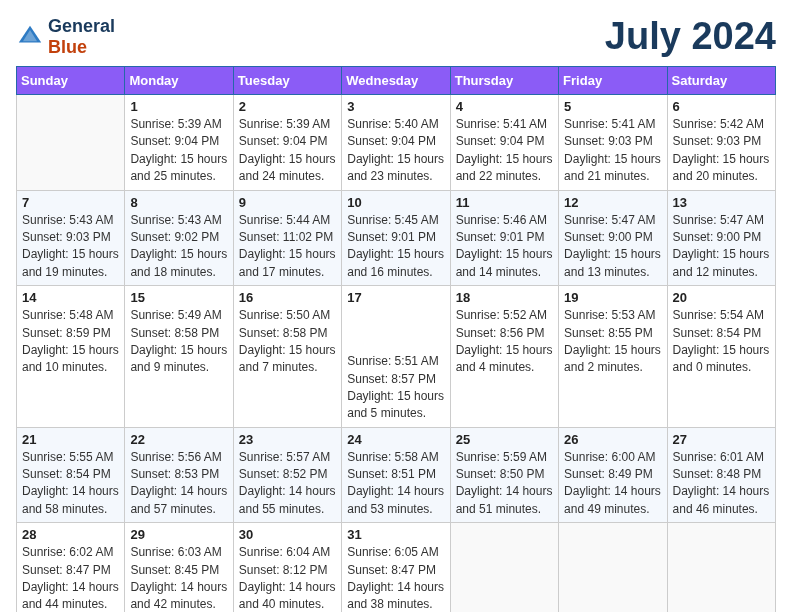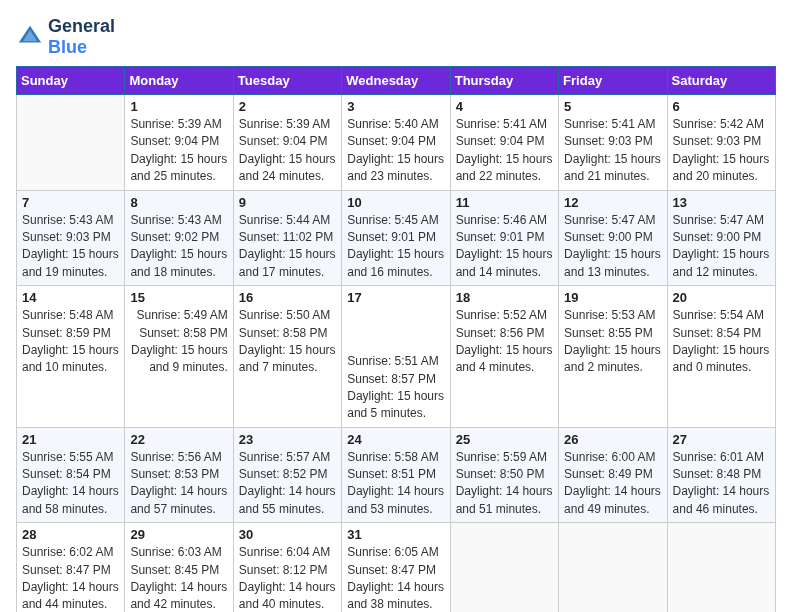--- a/index.html
+++ b/index.html
@@ -26,7 +26,7 @@
       font-weight: bold;
     }
     .logo-general { color: #1a3a5c; }
-    .logo-blue { color: #3b82f6; }
+    .logo-blue { color: #c2410c; }
     .logo-icon {
       width: 28px;
       height: 28px;

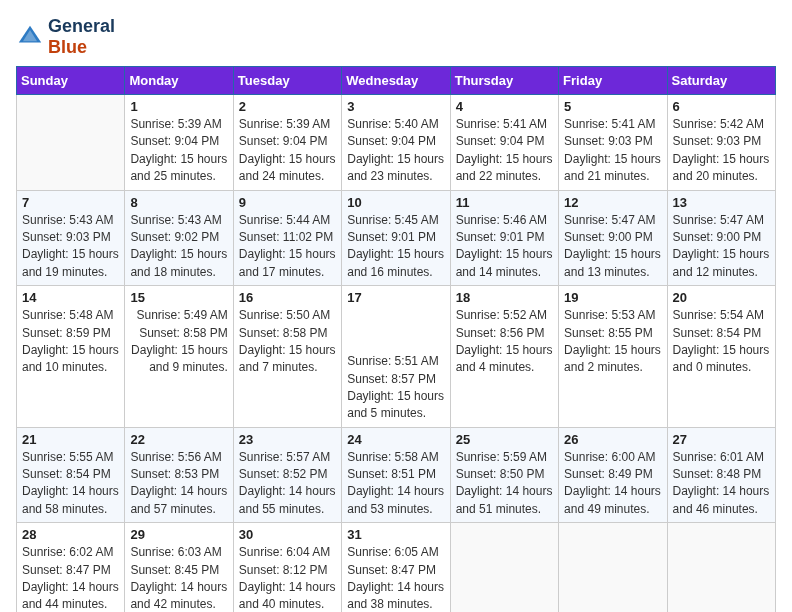--- a/index.html
+++ b/index.html
@@ -101,6 +101,7 @@
     </div>
   </div>
   <div class="title-block">
+    <div class="month-title">July 2024</div>
   </div>
 </div>
 

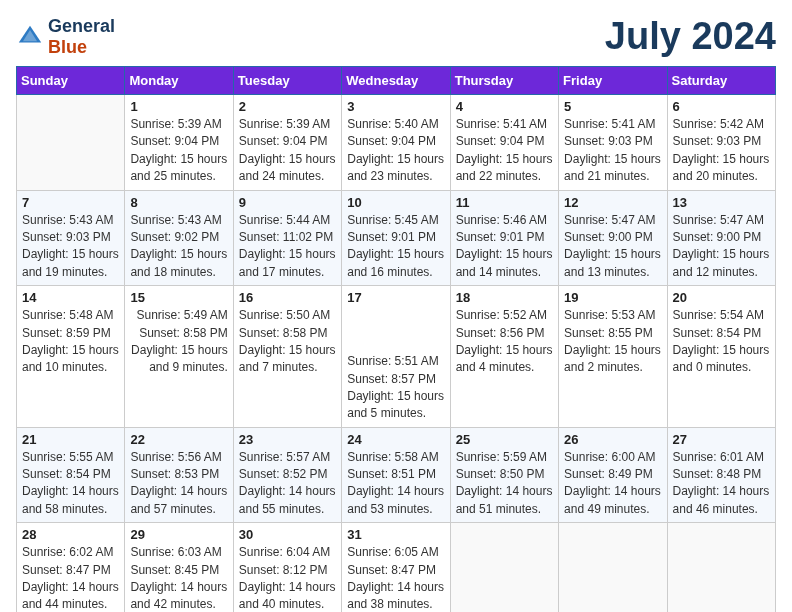--- a/index.html
+++ b/index.html
@@ -84,7 +84,7 @@
     tr:nth-child(odd) td { background: #fff; }
     tr:nth-child(even) td { background: #f4f8fd; }
     
-    tr:first-child th { background: #6d28d9; }
+    tr:first-child th { background: #8b5cf6; }
   </style>
 </head>
 <body>

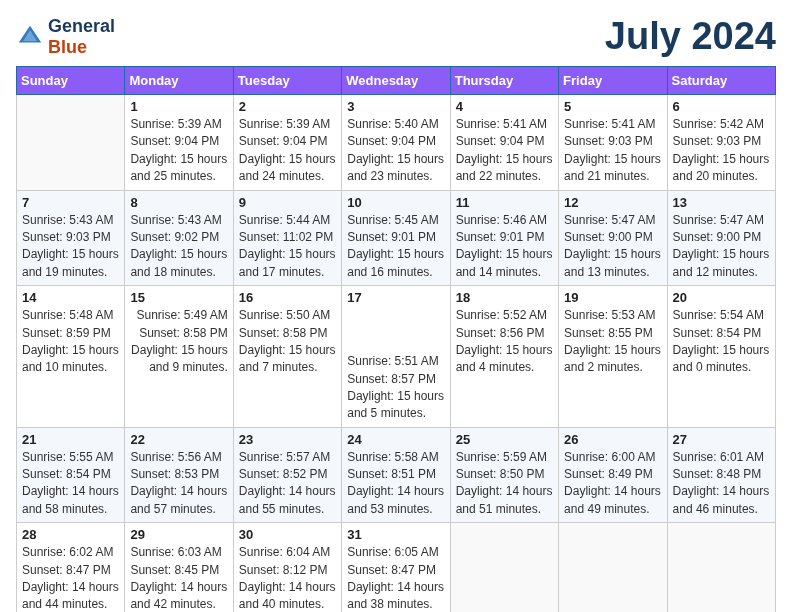--- a/index.html
+++ b/index.html
@@ -224,7 +224,7 @@
         </td>
         <td>
           <span class="day-num">15</span>
-          <div class="day-info" style="white-space: pre-line; text-align: right;">Sunrise: 5:49 AM
+          <div class="day-info" style="white-space: pre-line;">Sunrise: 5:49 AM
 Sunset: 8:58 PM
 Daylight: 15 hours
 and 9 minutes.</div>

